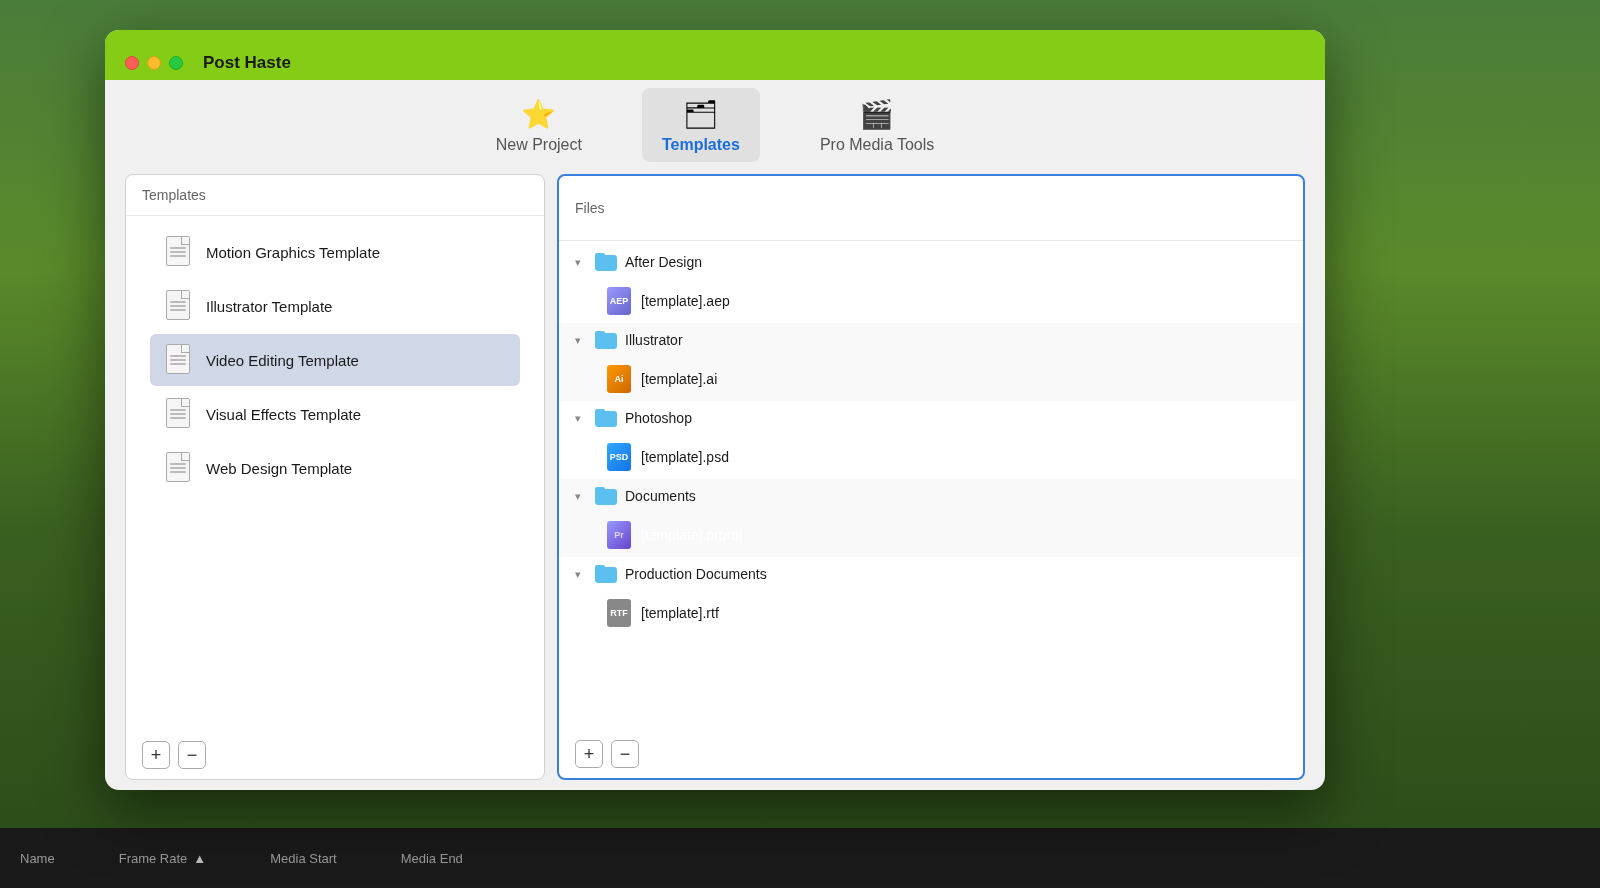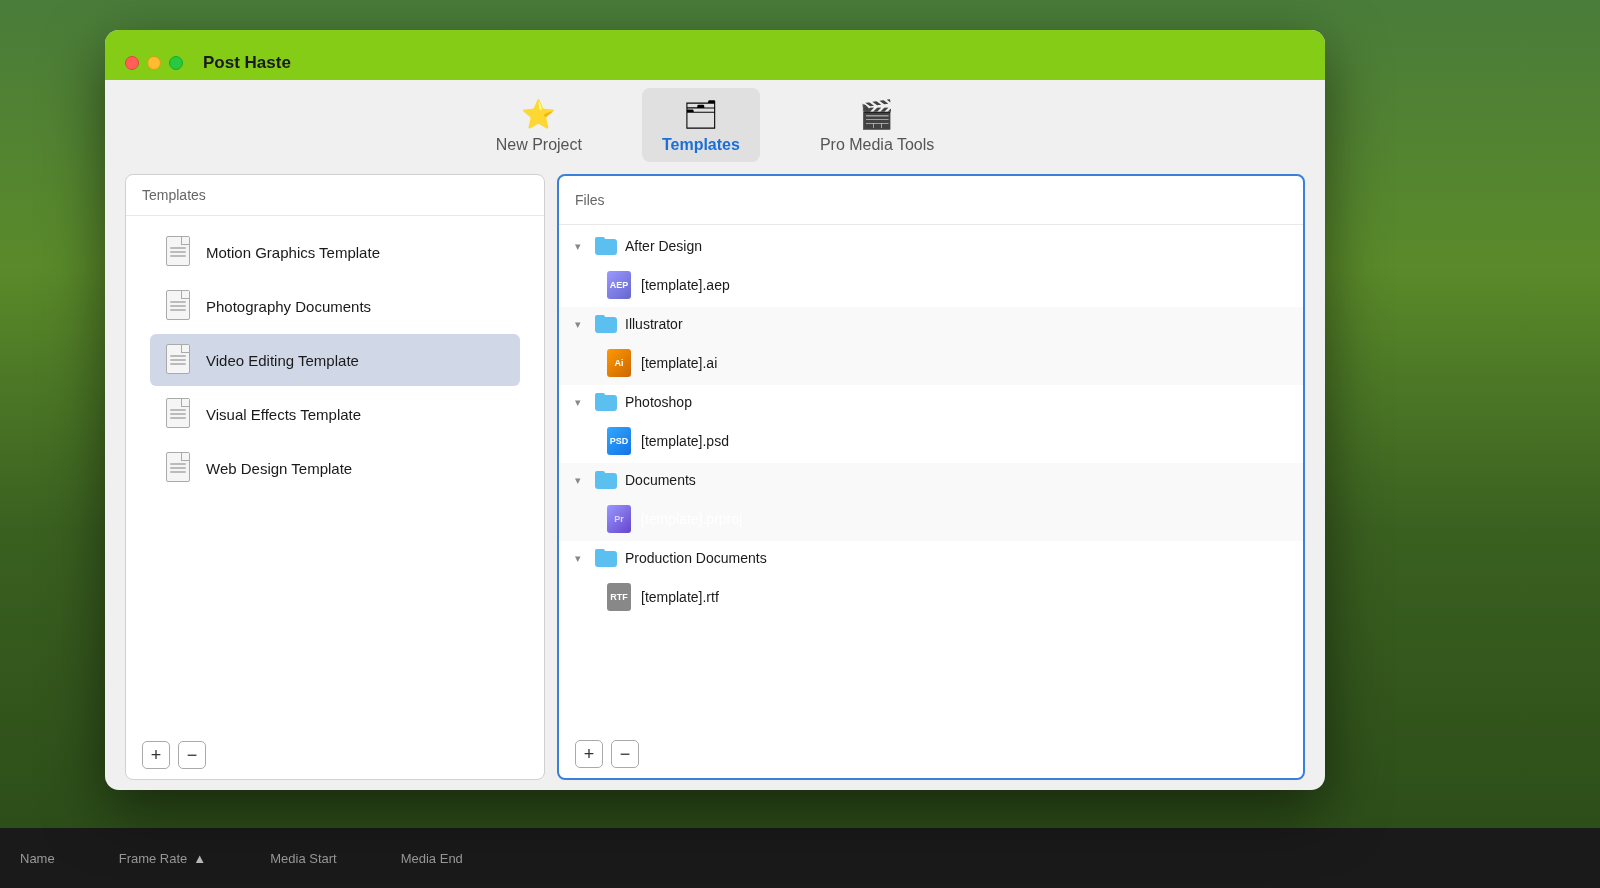--- a/index.html
+++ b/index.html
@@ -246,7 +246,7 @@
     }
 
     .files-header {
-      padding: 16px 16px;
+      padding: 24px 16px;
       font-size: 14px;
       color: #666;
       font-weight: 500;

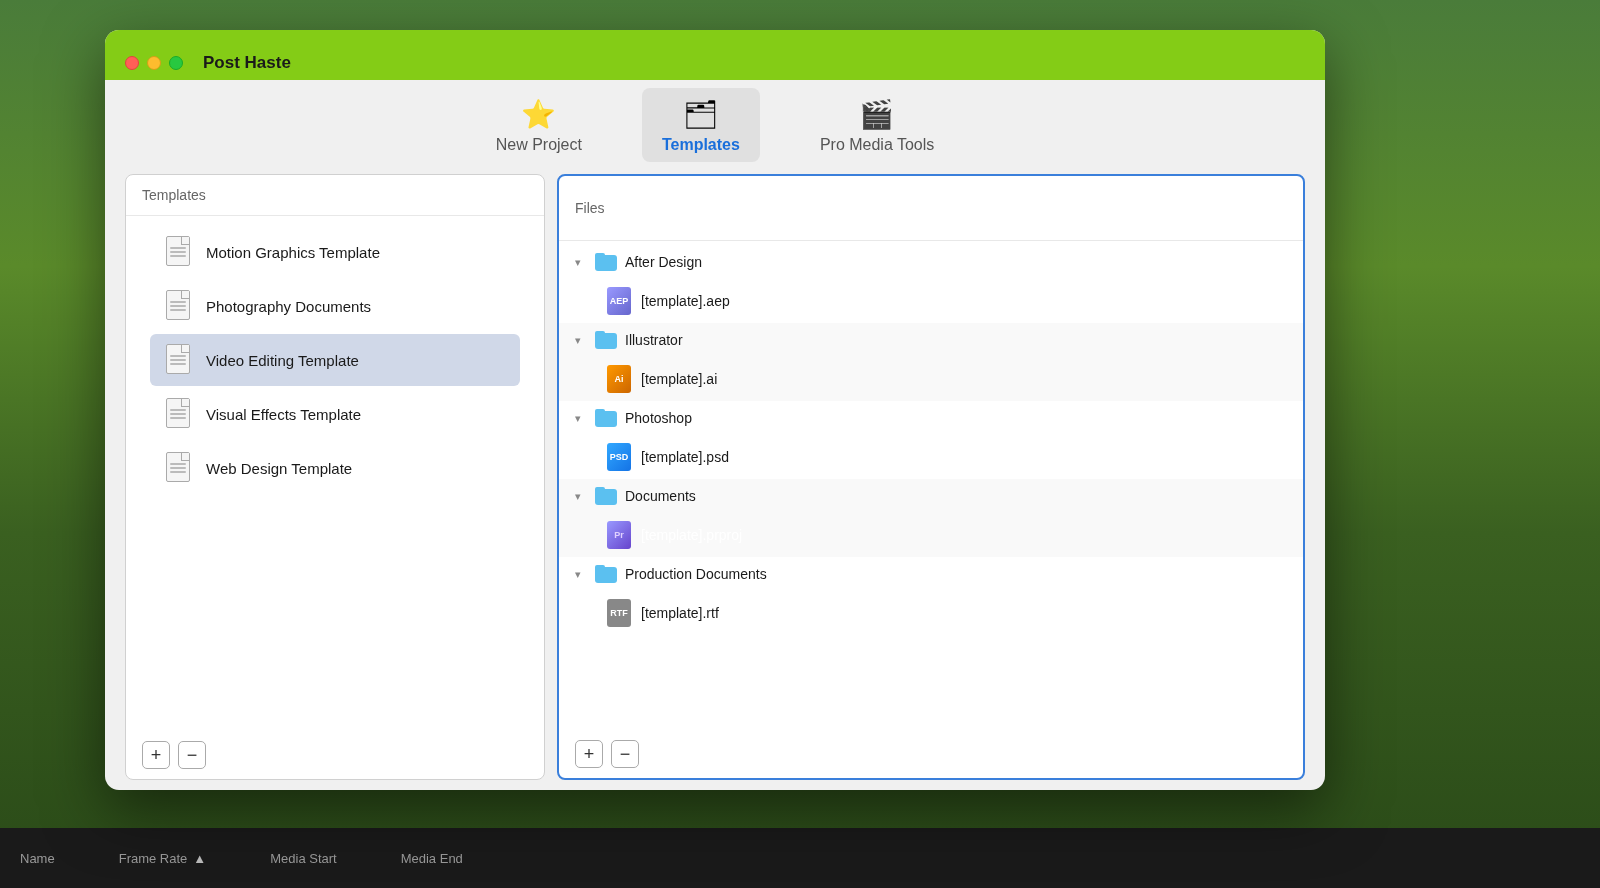--- a/index.html
+++ b/index.html
@@ -453,7 +453,7 @@
               </div>
             </div>
           </div>
-          <span class="template-name">Photography Documents</span>
+          <span class="template-name">Illustrator Template</span>
         </div>
 
         <div class="template-item selected">

